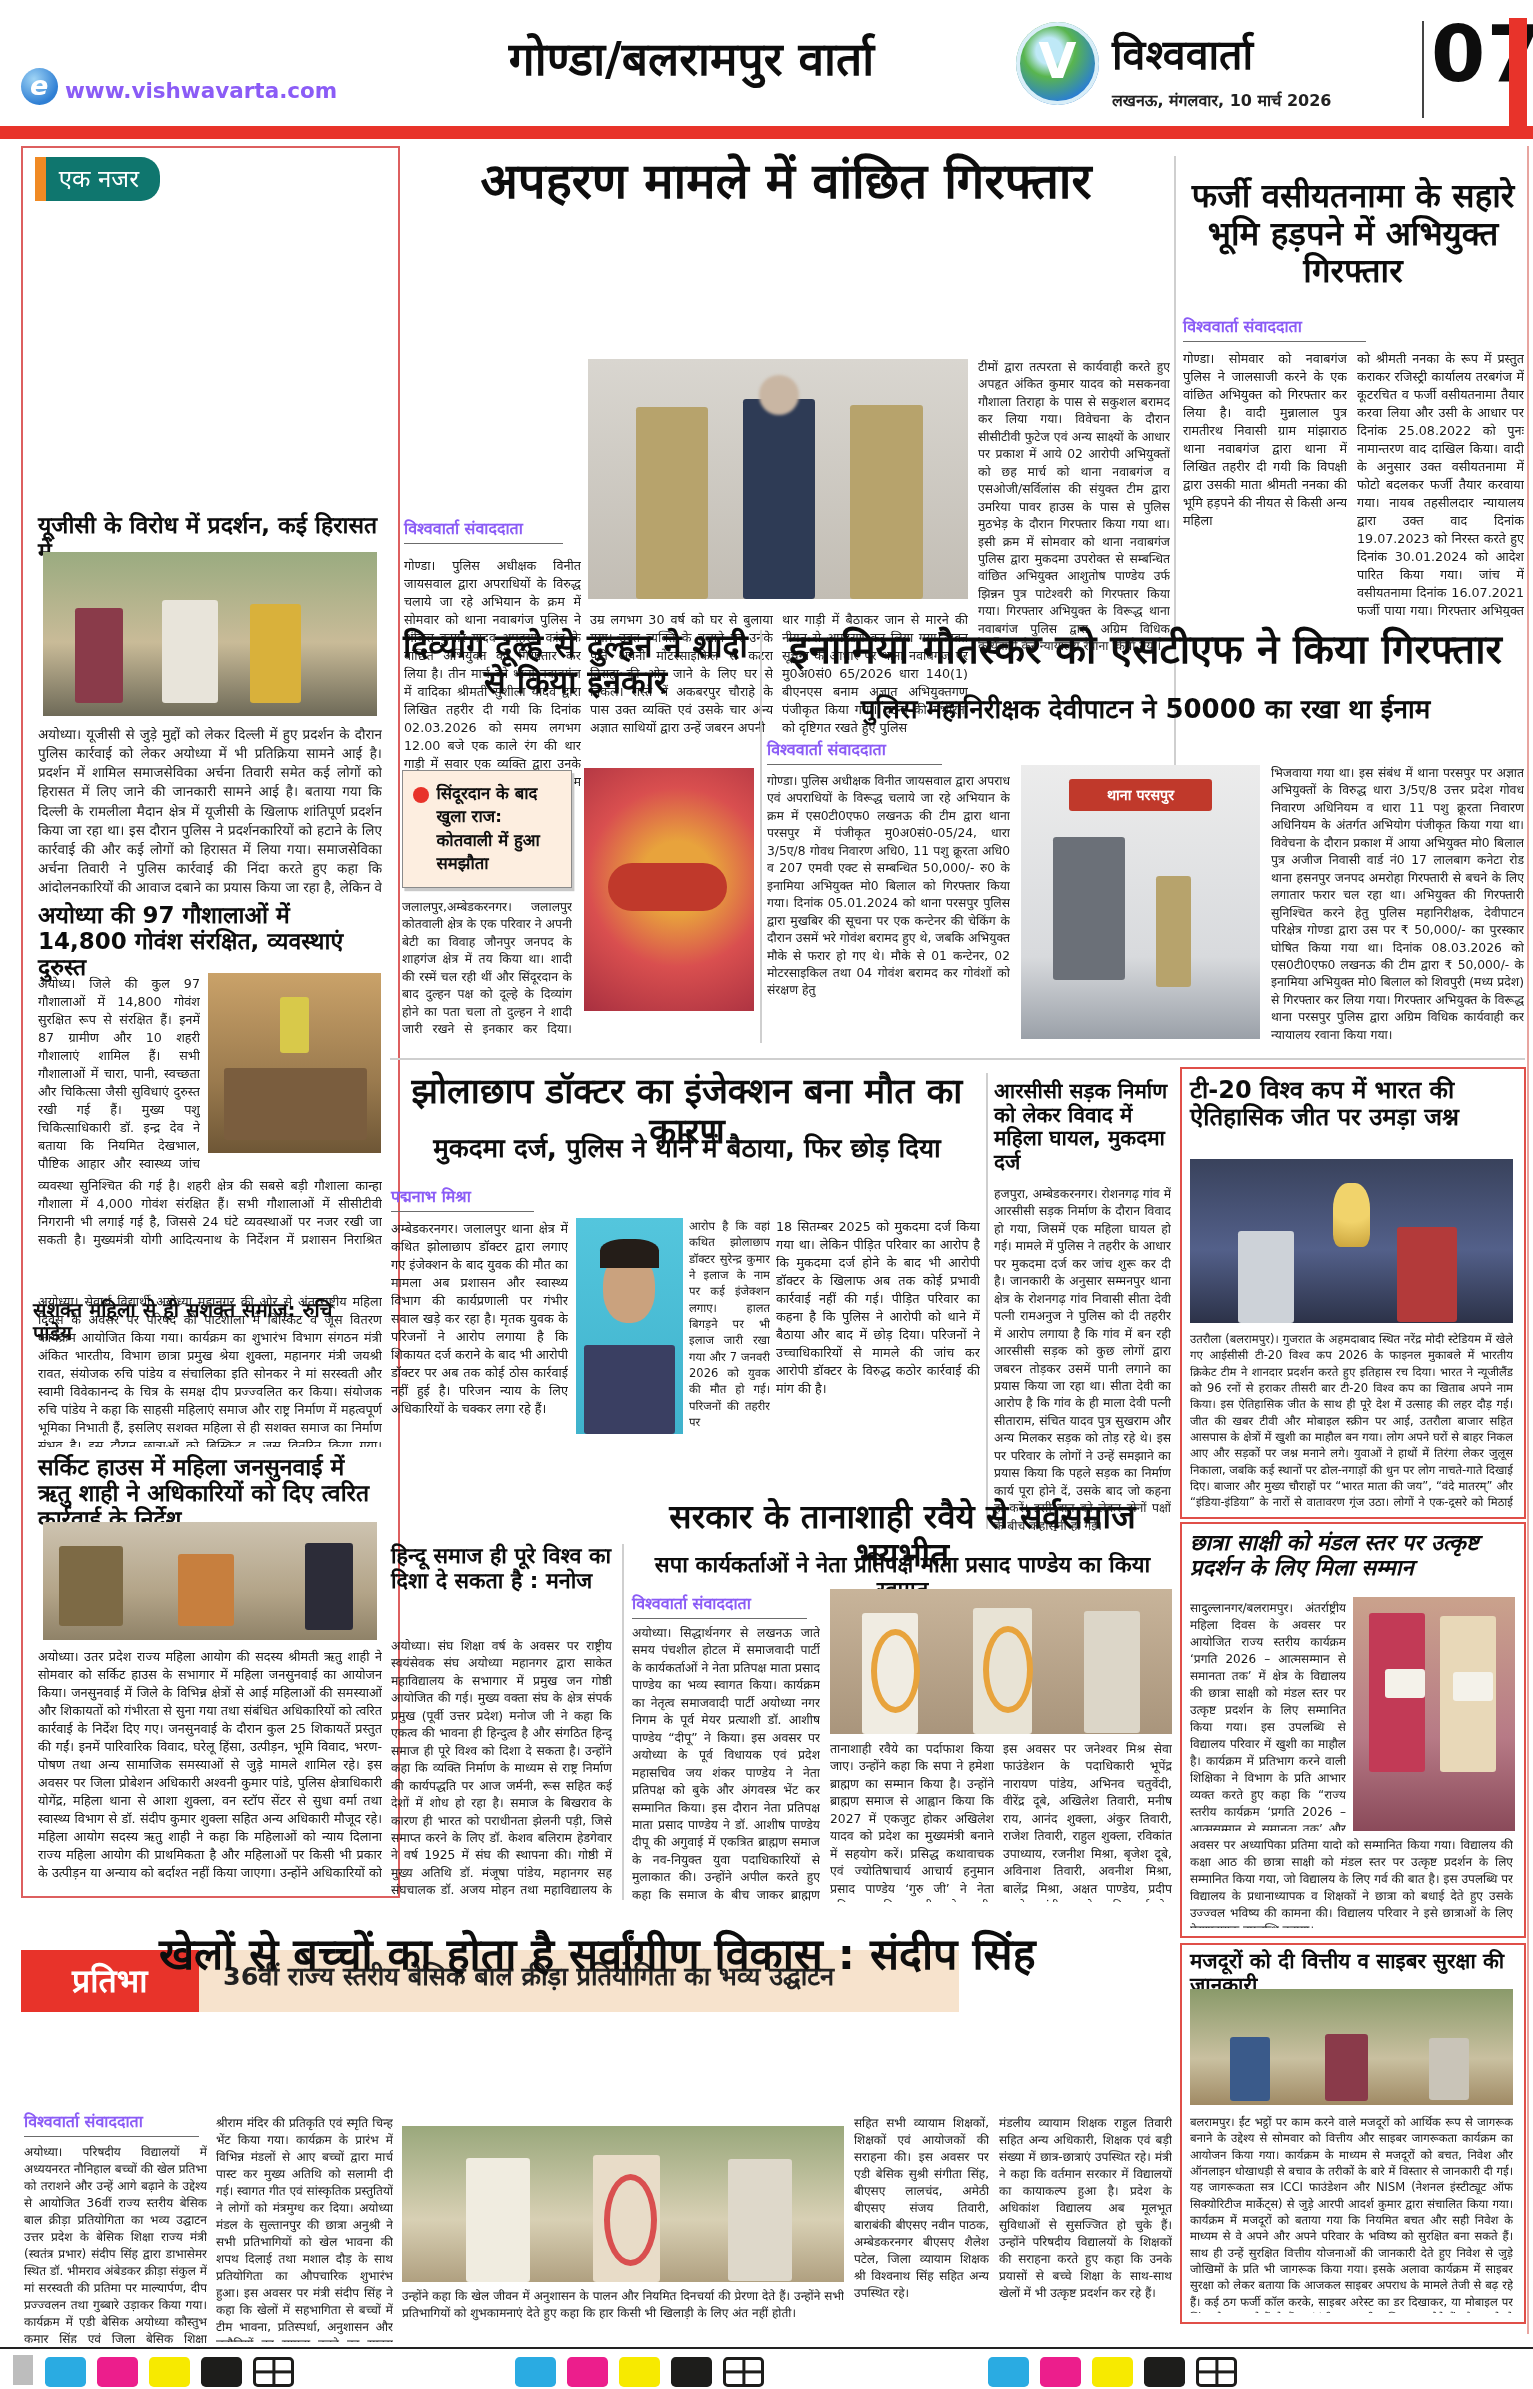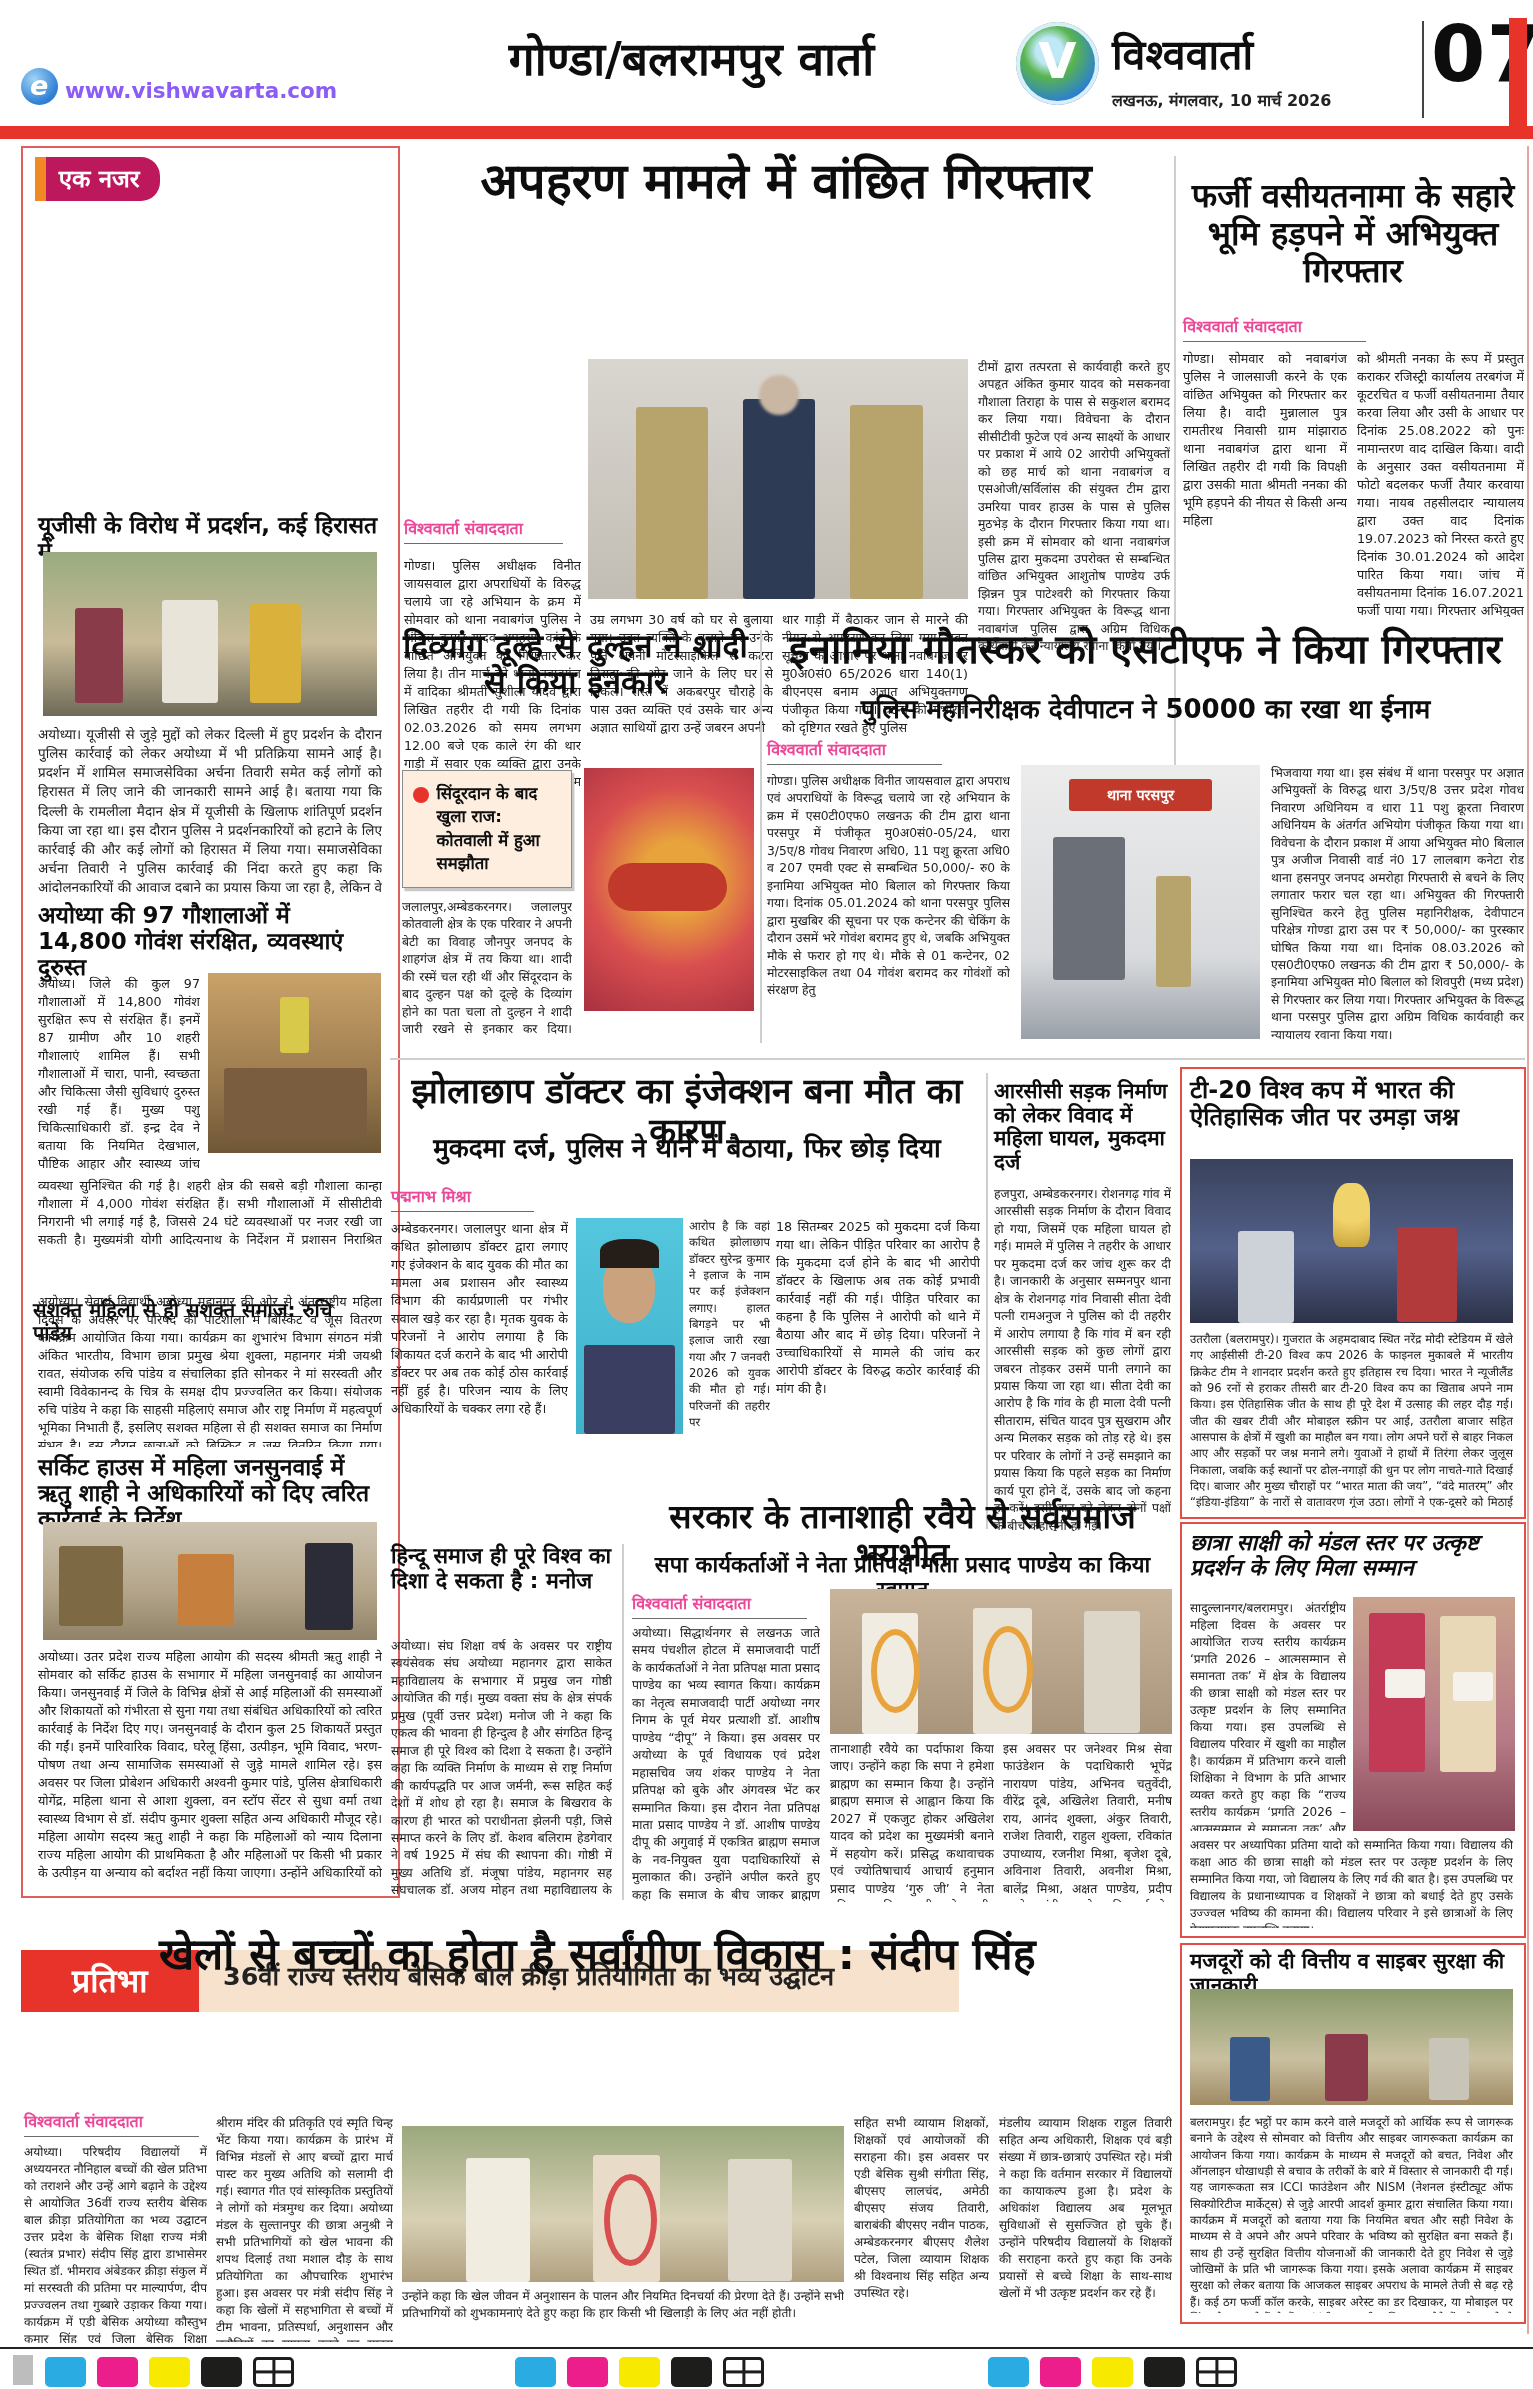--- a/index.html
+++ b/index.html
@@ -47,7 +47,7 @@
 
   <div class="abs" style="left:35px;top:157px;display:flex;align-items:stretch;">
     <span style="width:11px;background:#f08a24;display:inline-block;"></span>
-    <span style="background:#be185d;color:#fff;font-weight:700;font-size:24px;padding:4px 20.7px 7.2px 12.7px;border-radius:0 19px 19px 0;">एक नजर</span>
+    <span style="background:#0f766e;color:#fff;font-weight:400;font-size:24px;padding:4px 20.7px 7.2px 12.7px;border-radius:0 19px 19px 0;">एक नजर</span>
   </div>
 
   <div class="abs body-txt" style="left:38px;top:248px;width:344px;height:256px;"></div>

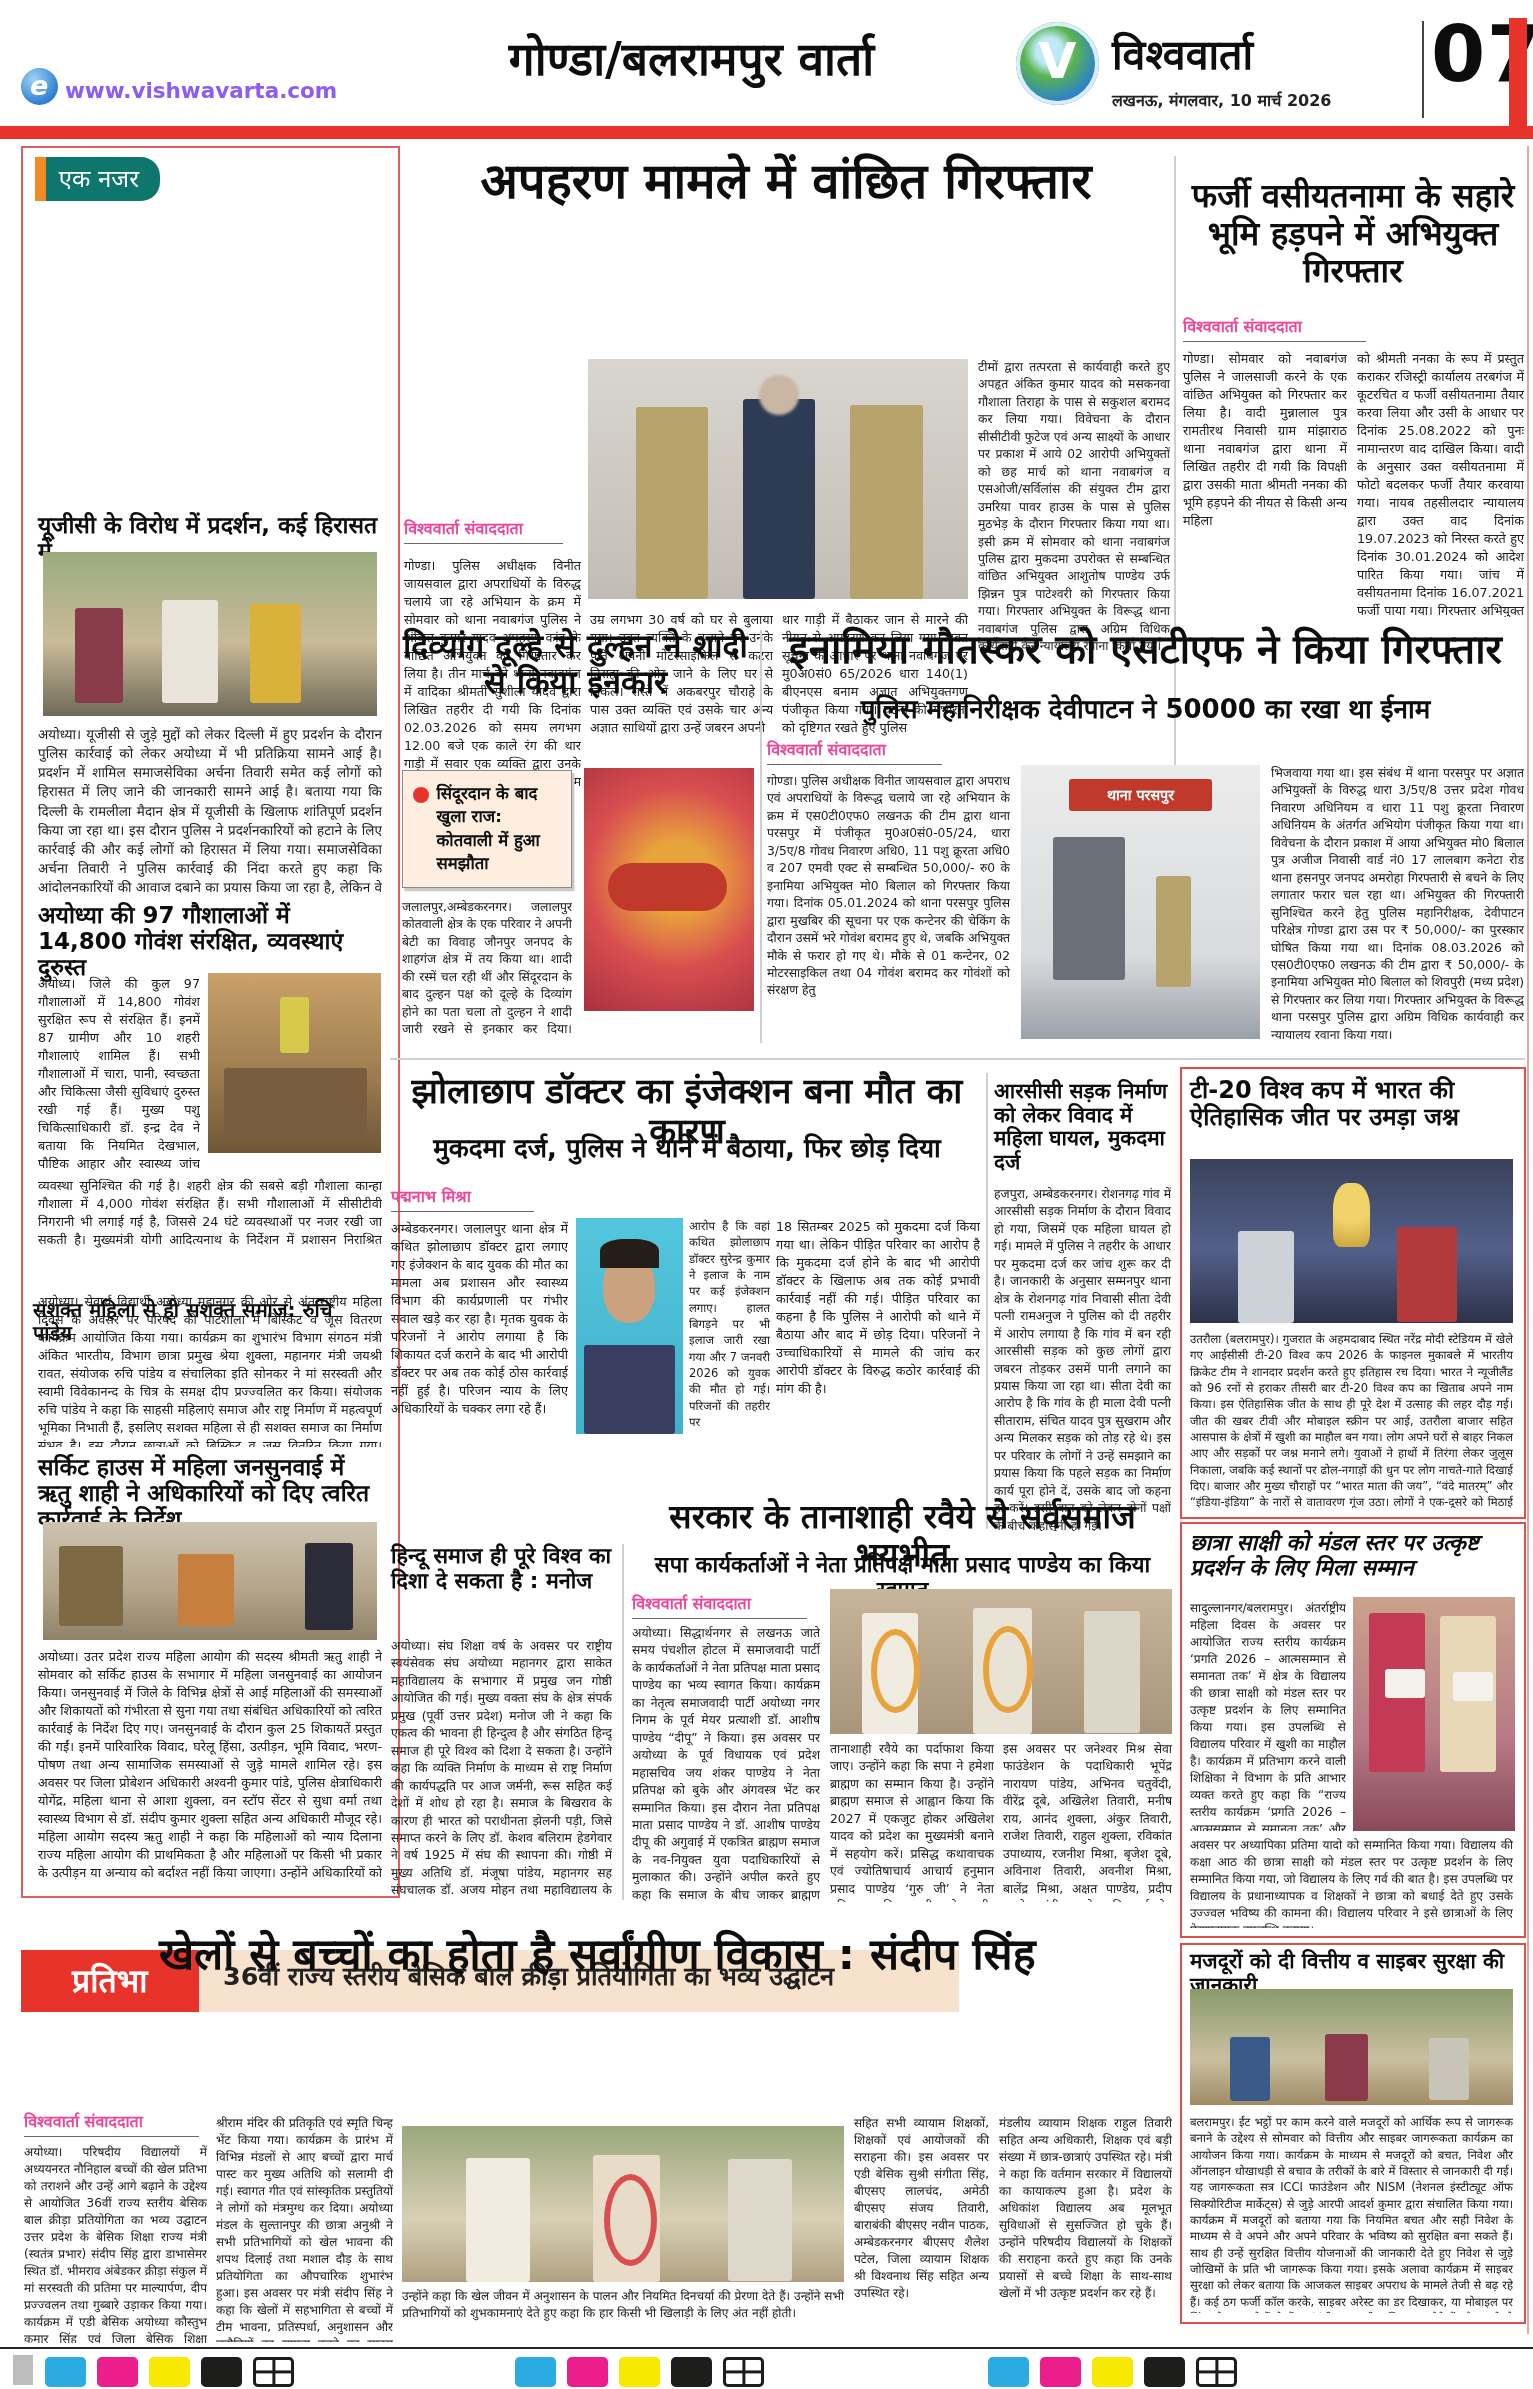--- a/index.html
+++ b/index.html
@@ -9,7 +9,7 @@
   .hl{font-weight:800;color:#0d0d0d;line-height:1.14;}
   .ctr{text-align:center;}
   .body-txt{font-size:13.5px;line-height:1.42;text-align:justify;color:#1b1b1b;overflow:hidden;}
-  .byline{font-weight:700;font-size:16px;color:#ec4899;border-bottom:1.6px solid #6b6b6b;padding-bottom:4px;}
+  .byline{font-weight:700;font-size:16px;color:#8b5cf6;border-bottom:1.6px solid #6b6b6b;padding-bottom:4px;}
   .photo{position:absolute;overflow:hidden;}
   .kicker{background:#fdeee0;border:0.8px solid #8a8a8a;box-shadow:2.4px 3.2px 0 #c9c9c9;padding:11px 9.5px;display:flex;gap:8px;align-items:flex-start;}
   .kicker .dot{width:16px;height:16px;border-radius:50%;background:#e8332a;flex:0 0 16px;margin-top:4.8px;}

